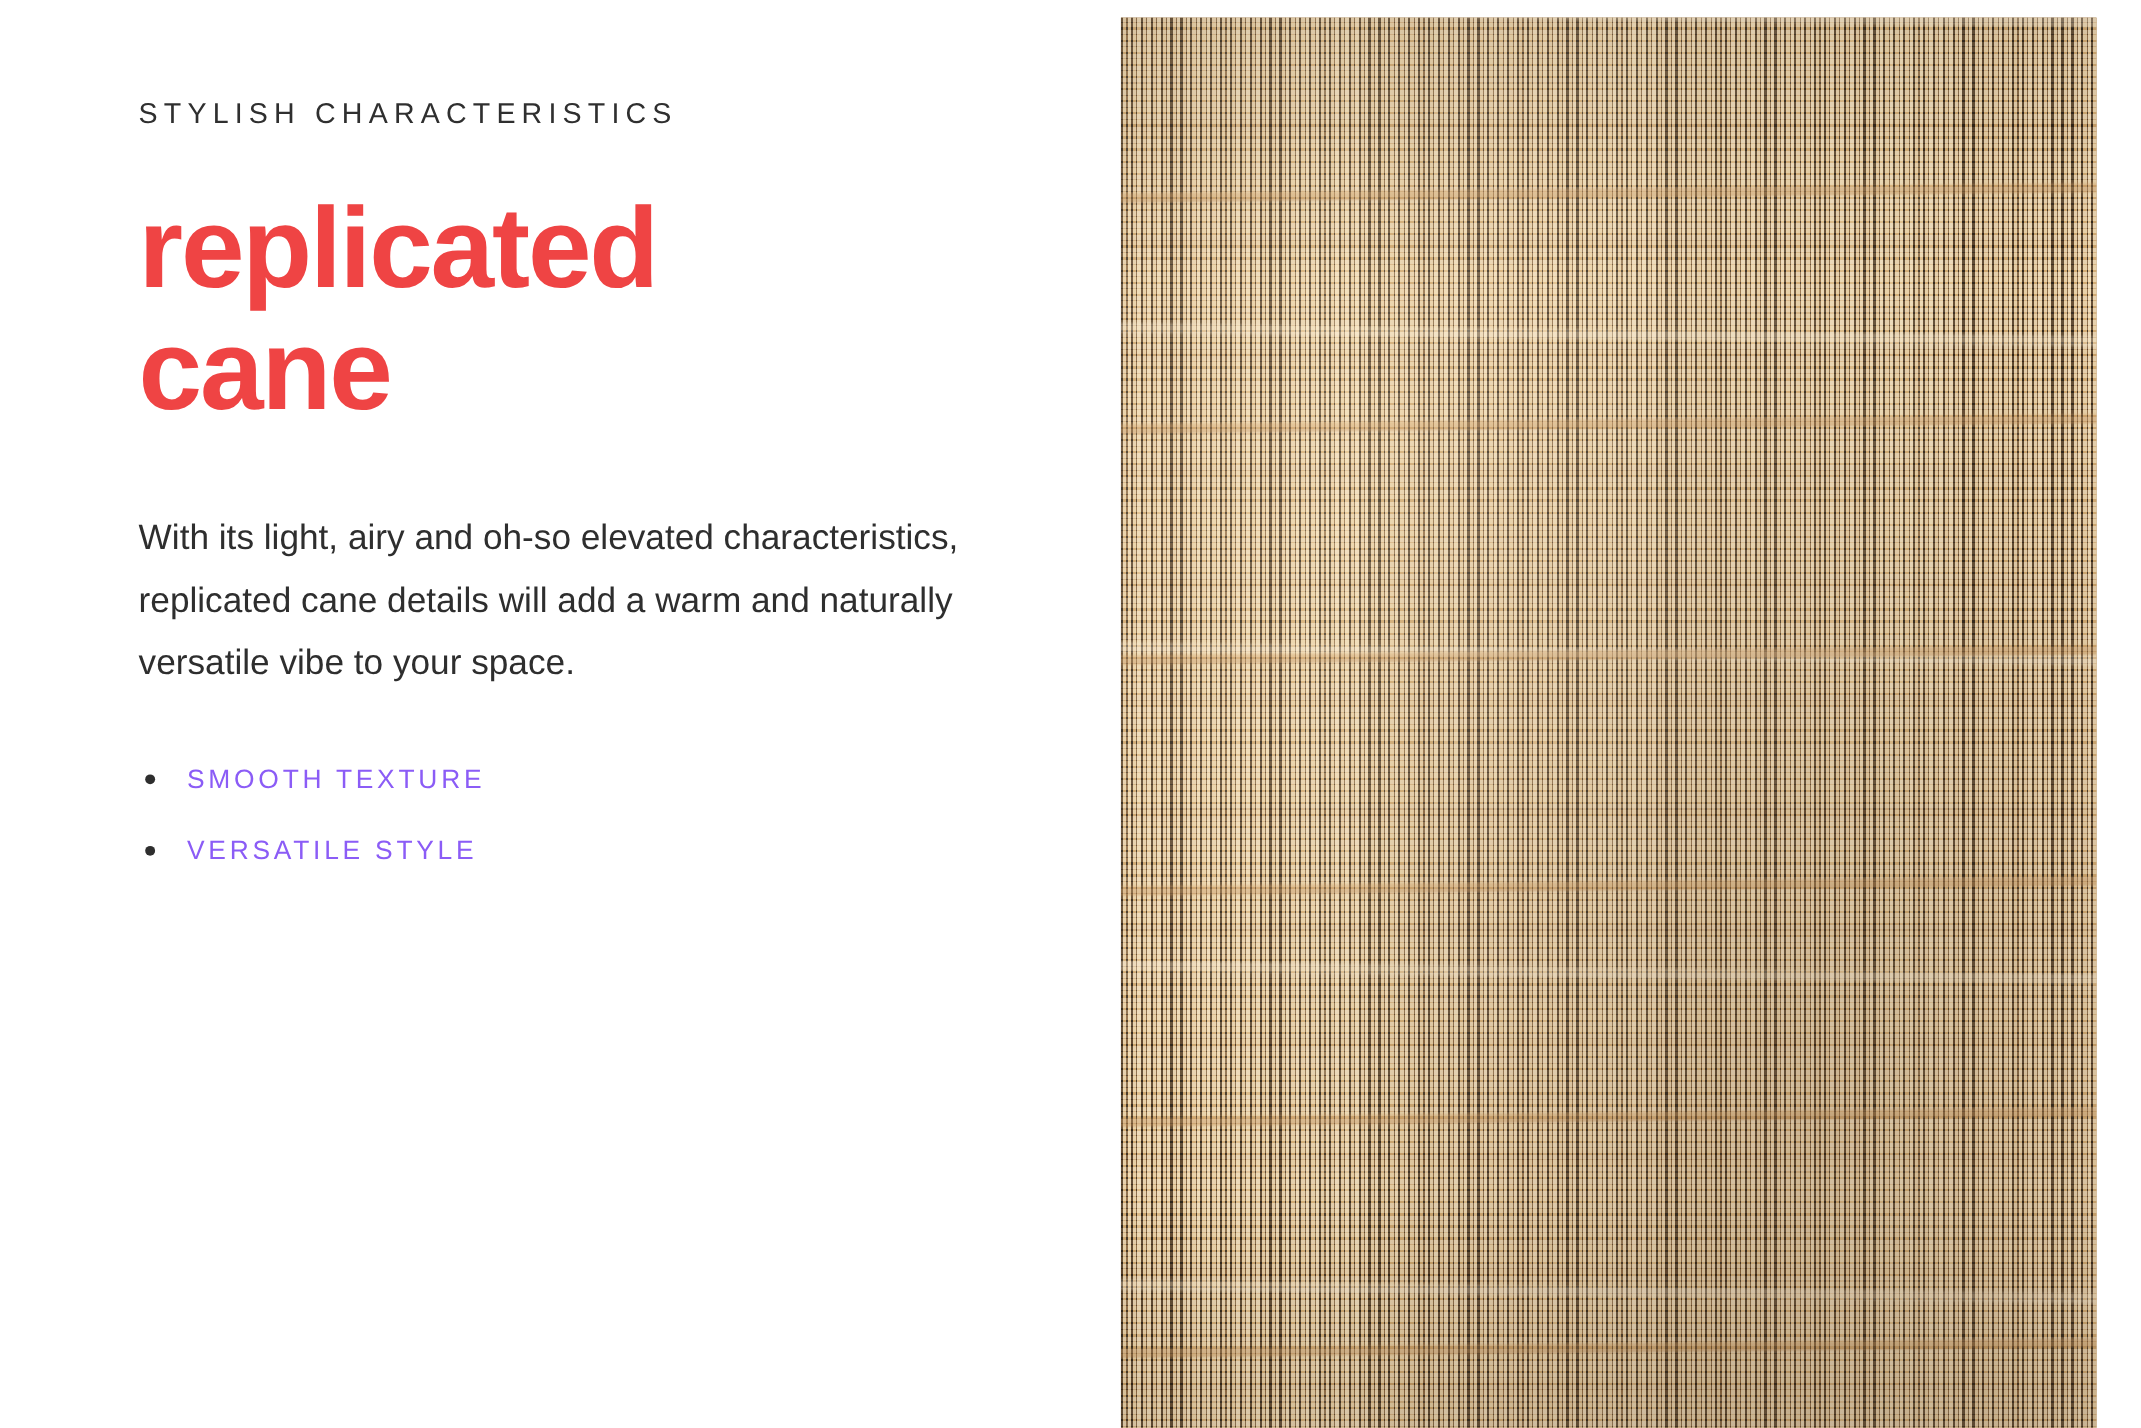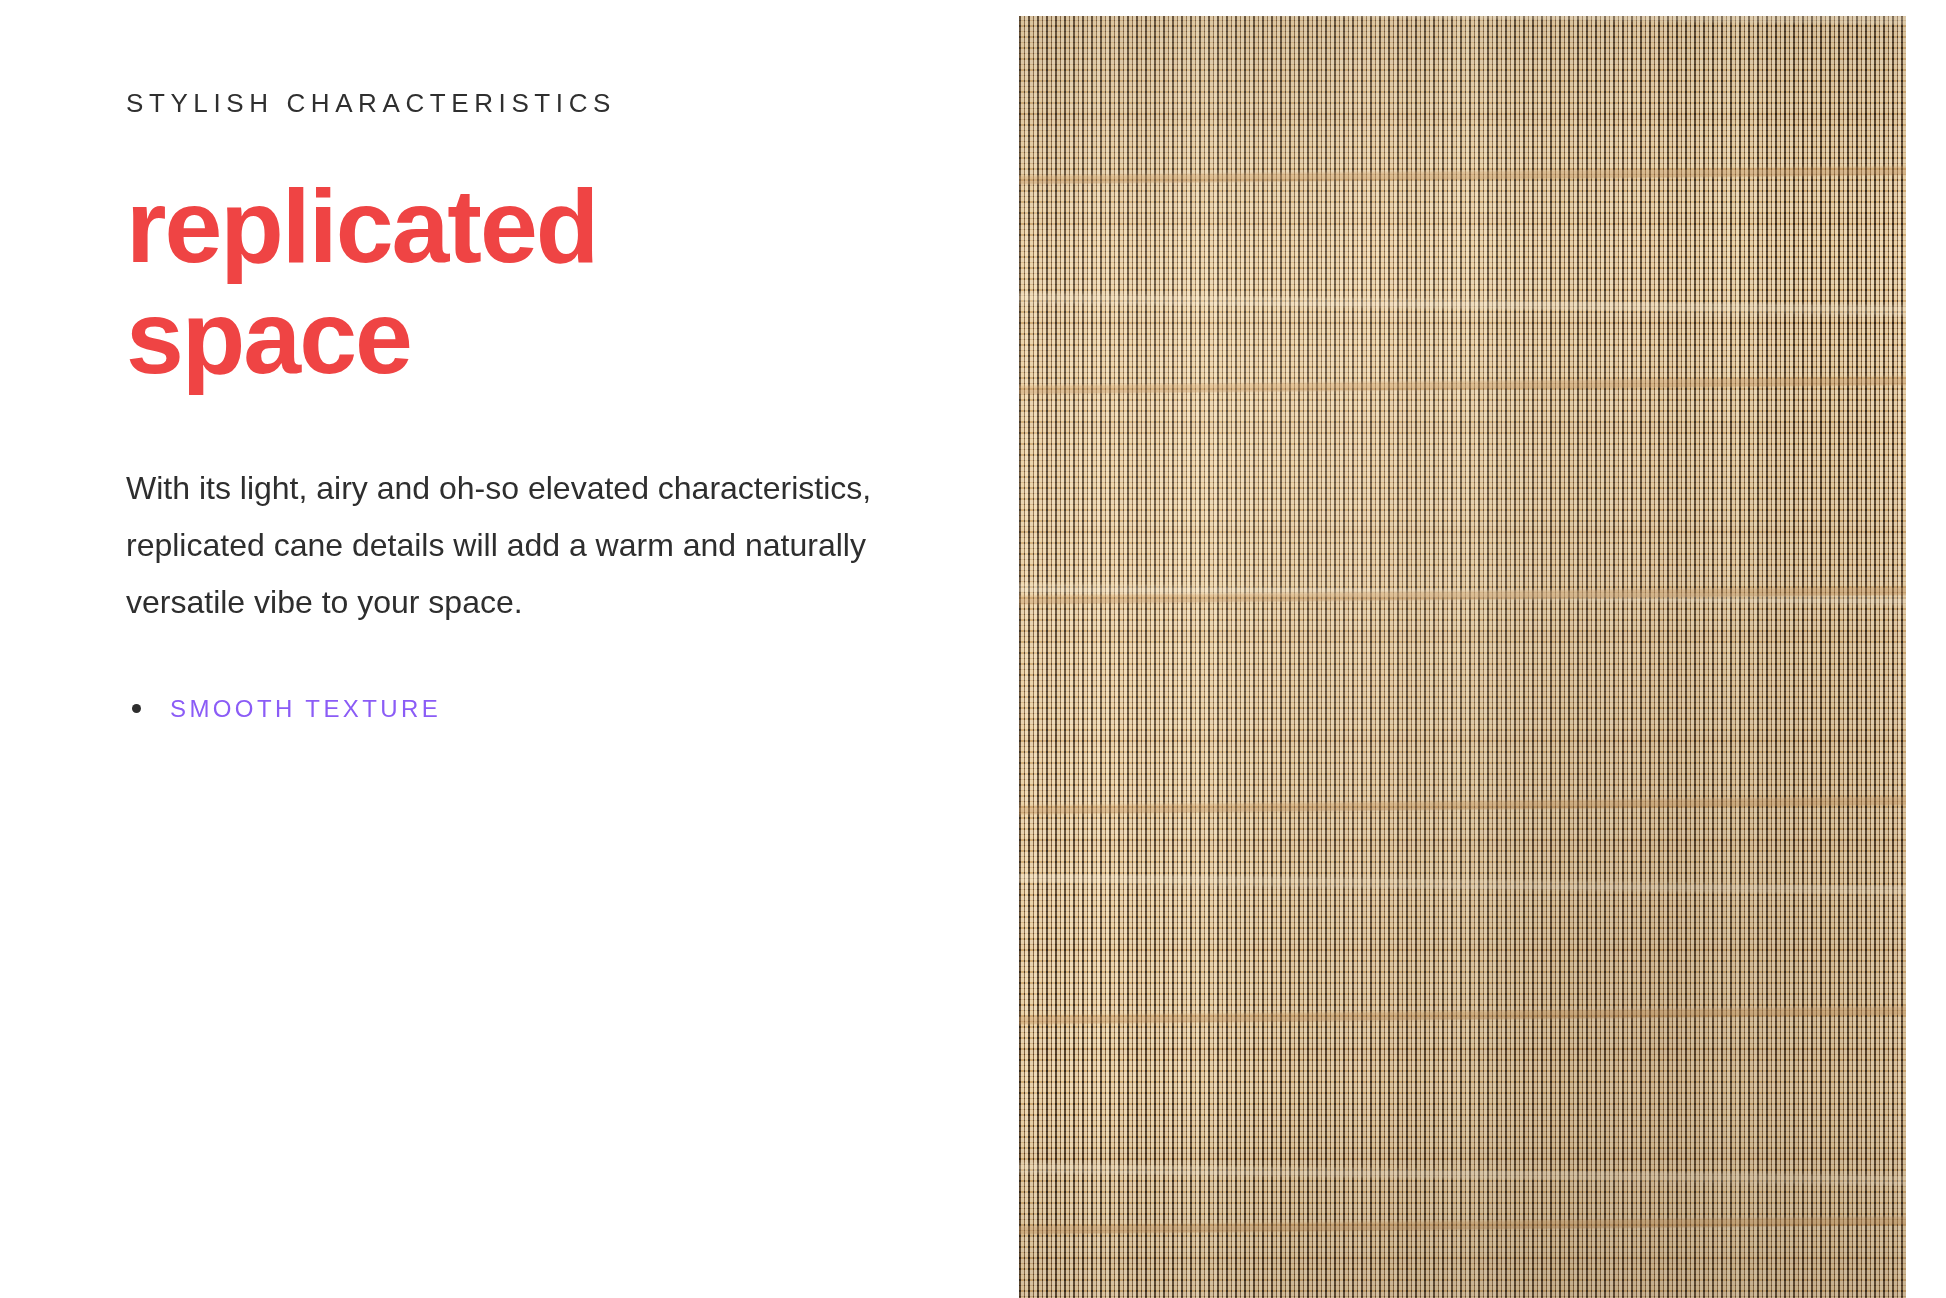--- a/index.html
+++ b/index.html
@@ -227,7 +227,7 @@
 
     <h1 class="headline">
       <span class="line">replicated</span>
-      <span class="line">space</span>
+      <span class="line">cane</span>
     </h1>
 
     <p class="body-copy">With its light, airy and oh-so elevated characteristics, replicated cane details will add a warm and naturally versatile vibe to your space.</p>

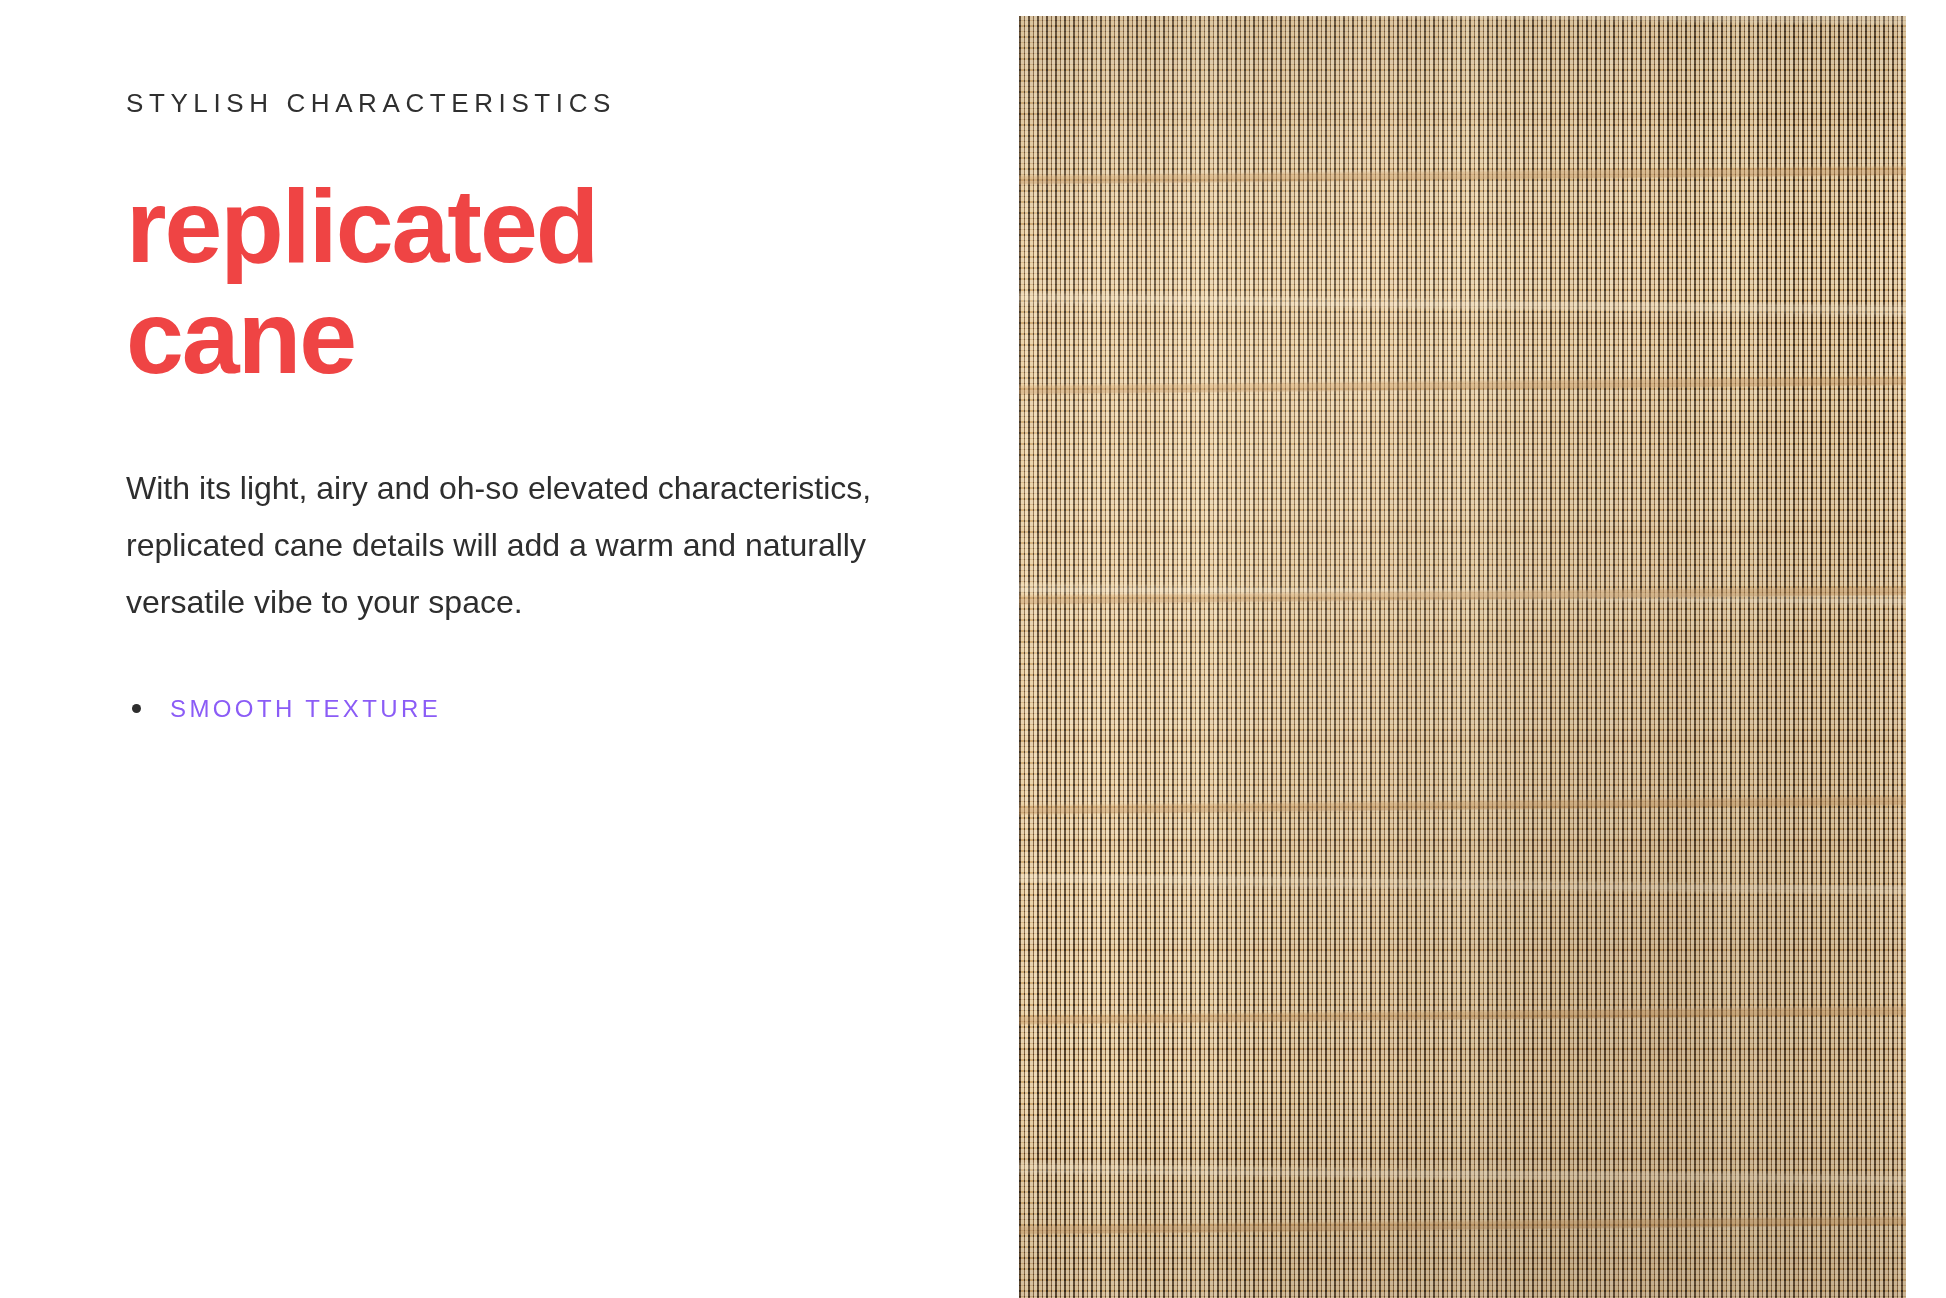--- a/index.html
+++ b/index.html
@@ -237,6 +237,10 @@
         <span class="bullet-dot"></span>
         <span class="li-line">SMOOTH TEXTURE</span>
       </li>
+      <li>
+        <span class="bullet-dot"></span>
+        <span class="li-line">VERSATILE STYLE</span>
+      </li>
     </ul>
 
   </section>

